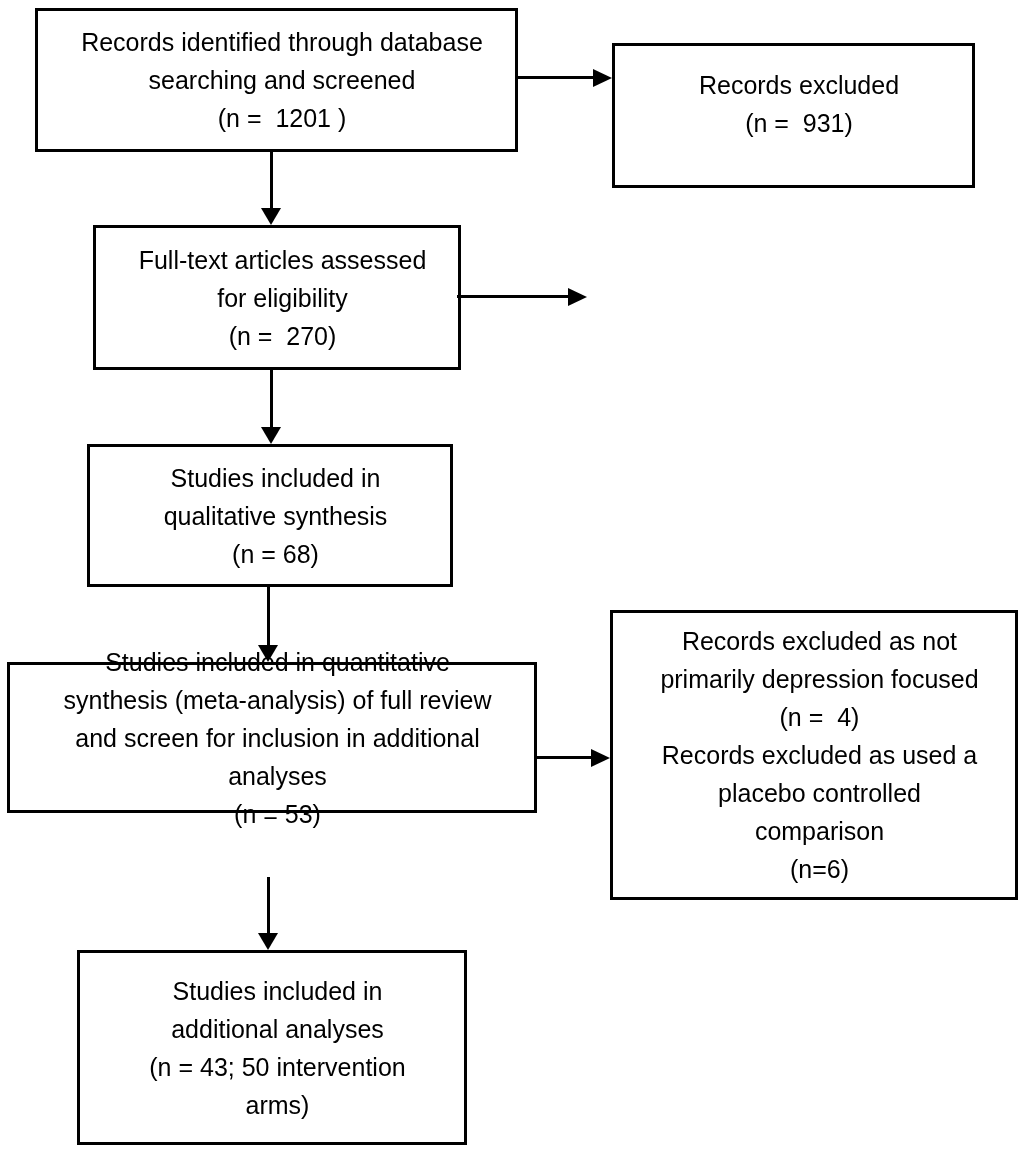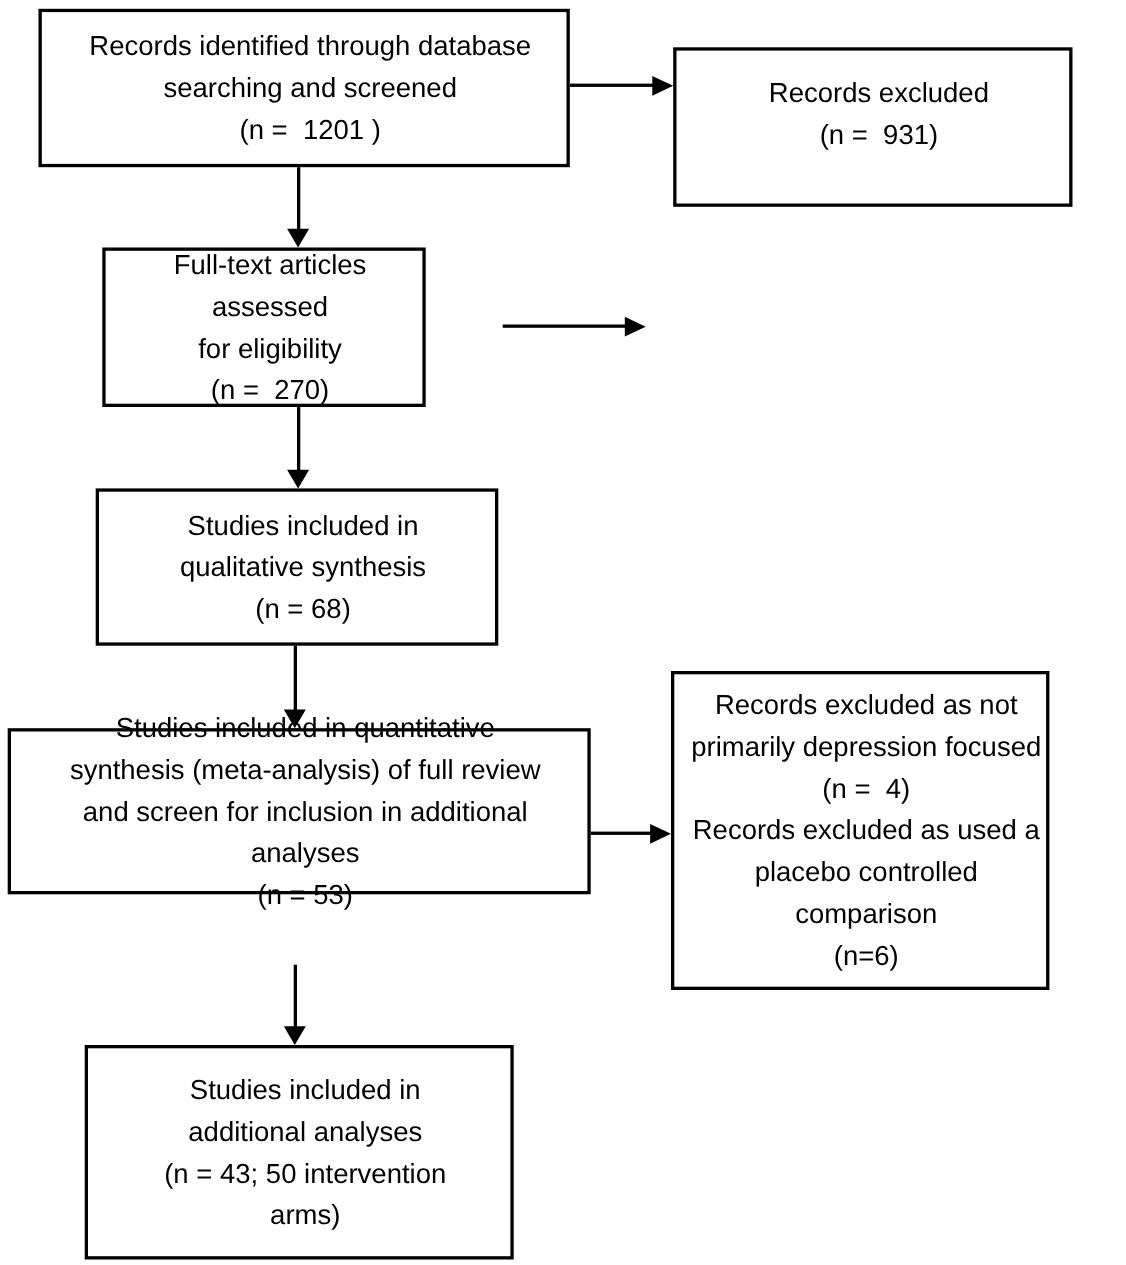--- a/index.html
+++ b/index.html
@@ -41,7 +41,7 @@
   
   .b1 { left: 35px;  top: 8px;   width: 483px; height: 144px; }
   .b2 { left: 612px; top: 6px;   width: 363px; height: 145px; padding-top: 20px; margin-top: 37px; }
-  .b3 { left: 93px;  top: 225px; width: 294px; height: 145px; }
+  .b3 { left: 93px;  top: 225px; width: 368px; height: 145px; }
   .b4 { left: 587px; top: 223px; width: 363px; height: 144px; padding-top: 18px; }
   .b5 { left: 87px;  top: 444px; width: 366px; height: 143px; }
   .b6 { left: 7px;   top: 662px; width: 530px; height: 151px; }

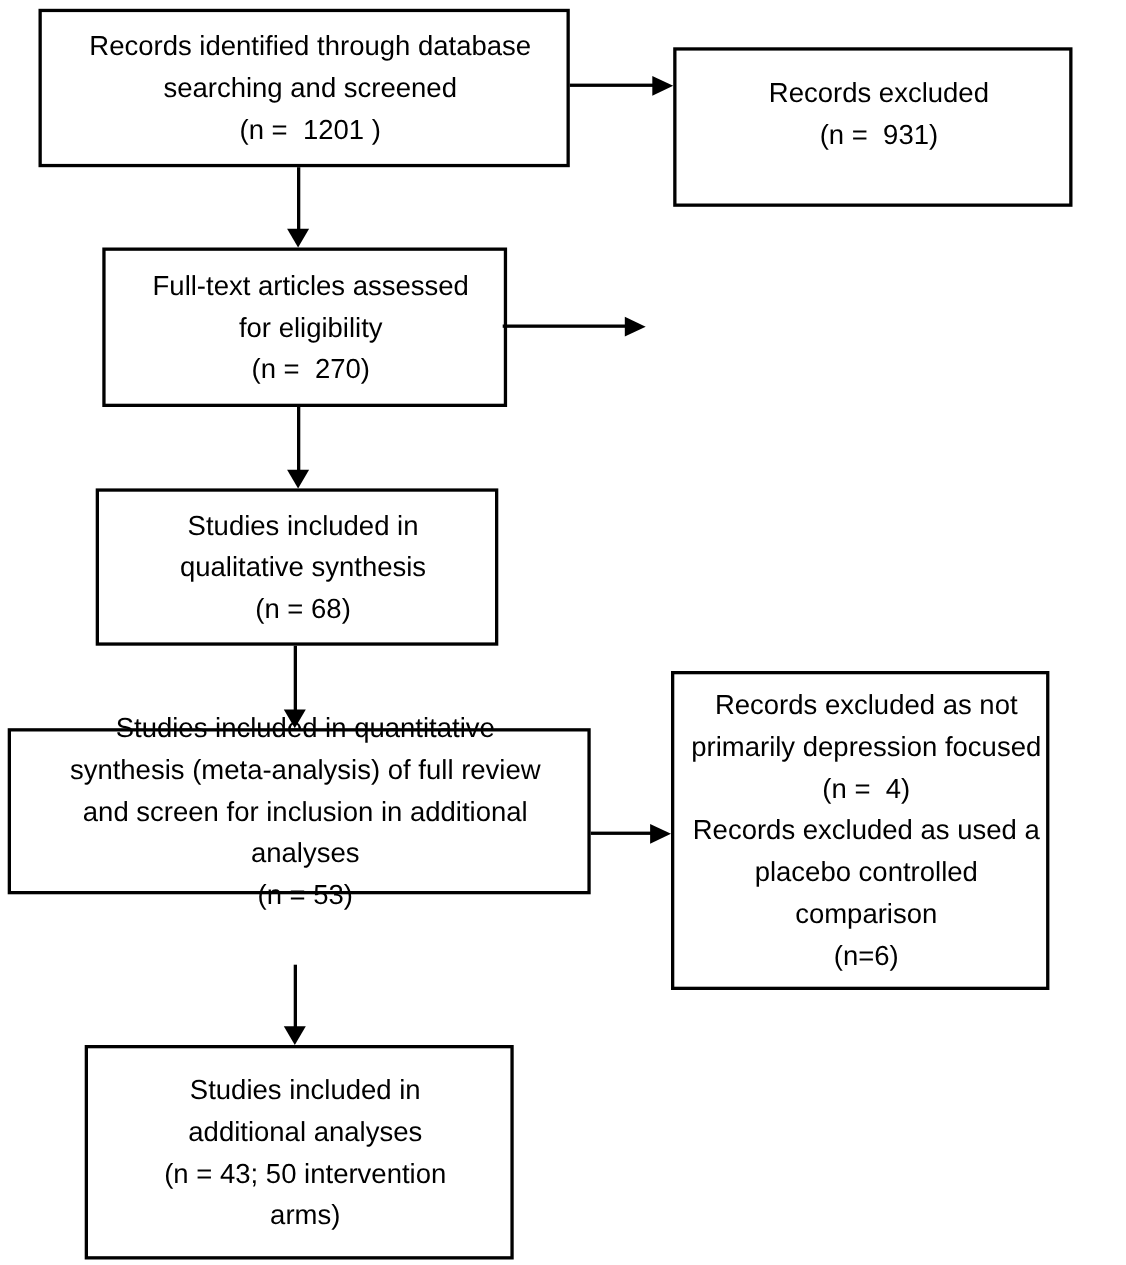--- a/index.html
+++ b/index.html
@@ -45,7 +45,7 @@
   .b4 { left: 587px; top: 223px; width: 363px; height: 144px; padding-top: 18px; }
   .b5 { left: 87px;  top: 444px; width: 366px; height: 143px; }
   .b6 { left: 7px;   top: 662px; width: 530px; height: 151px; }
-  .b7 { left: 610px; top: 610px; width: 344px; height: 290px; }
+  .b7 { left: 610px; top: 610px; width: 408px; height: 290px; }
   .b8 { left: 77px;  top: 950px; width: 390px; height: 195px; }
 
   

